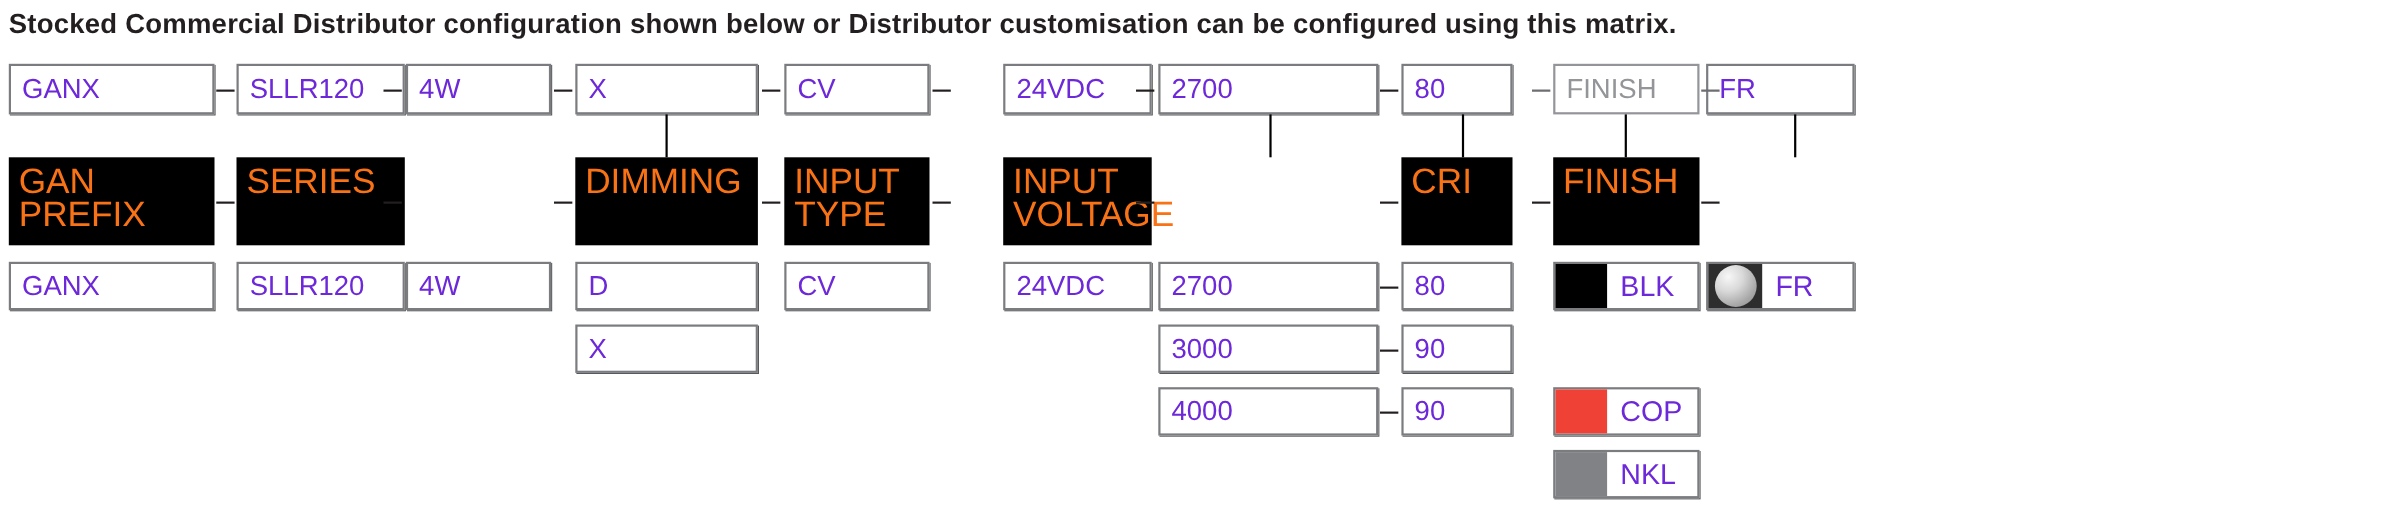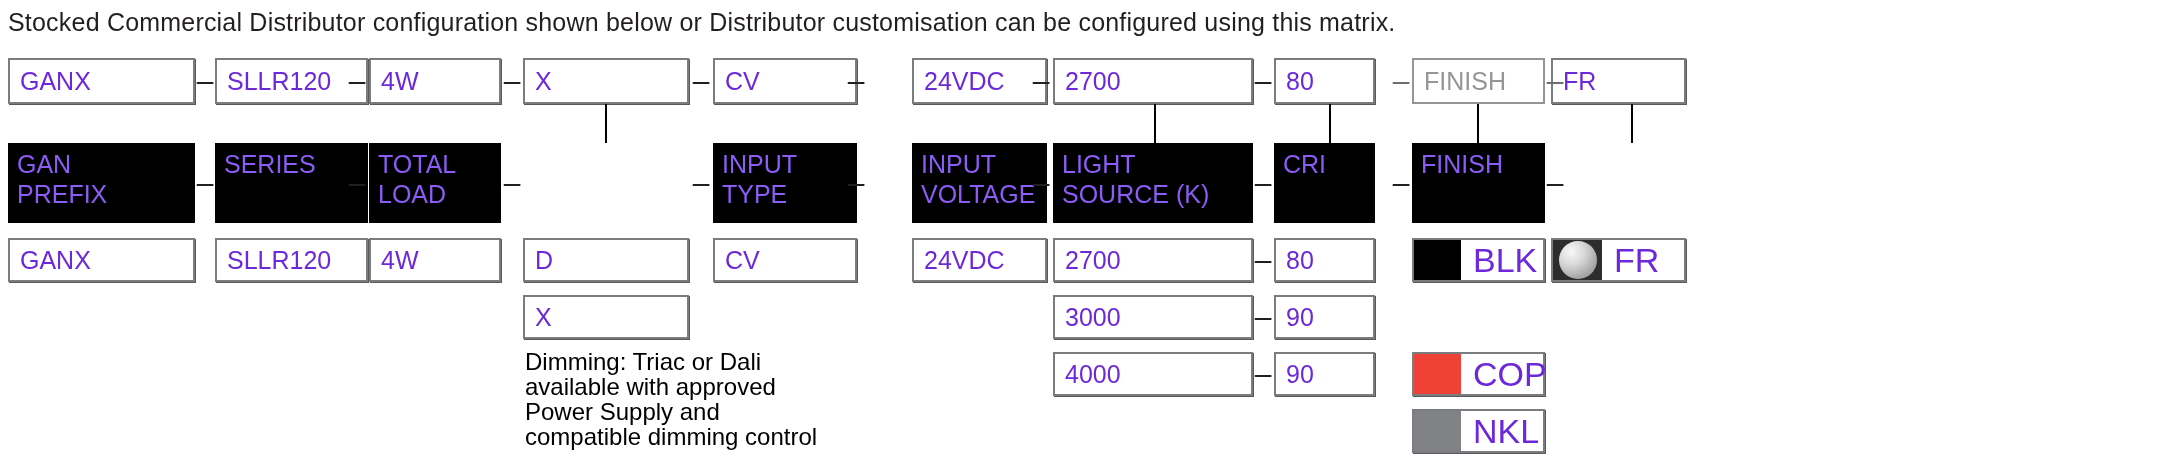--- a/index.html
+++ b/index.html
@@ -6,7 +6,7 @@
   body{font-family:"Liberation Sans","DejaVu Sans",sans-serif;color:#231f20;}
   .canvas{position:relative;width:2167px;height:467px;background:#ffffff;overflow:hidden;}
 
-  .title{position:absolute;left:8px;top:8px;font-size:25px;letter-spacing:0.2px;white-space:nowrap;}
+  .title{position:absolute;left:8px;top:8px;font-size:25px;letter-spacing:0.2px;white-space:nowrap;font-weight:bold;}
 
   
   .c1{left:8px;width:187px}  .c2{left:215px;width:153px} .c3{left:369px;width:132px}

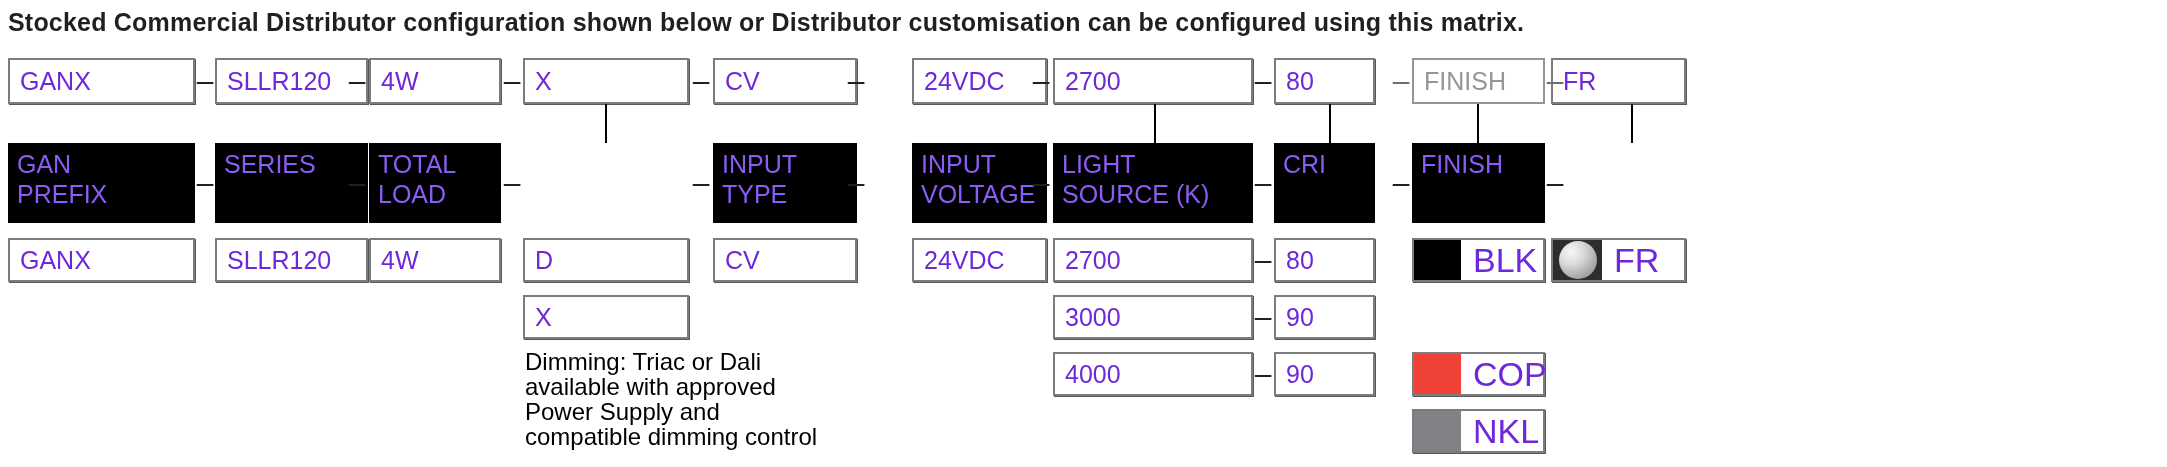--- a/index.html
+++ b/index.html
@@ -10,7 +10,7 @@
 
   
   .c1{left:8px;width:187px}  .c2{left:215px;width:153px} .c3{left:369px;width:132px}
-  .c4{left:523px;width:166px}.c5{left:713px;width:144px} .c6{left:912px;width:135px}
+  .c4{left:523px;width:166px}.c5{left:713px;width:132px} .c6{left:912px;width:135px}
   .c7{left:1053px;width:200px}.c8{left:1274px;width:101px}.c9{left:1412px;width:133px}
   .c10{left:1551px;width:135px}
 

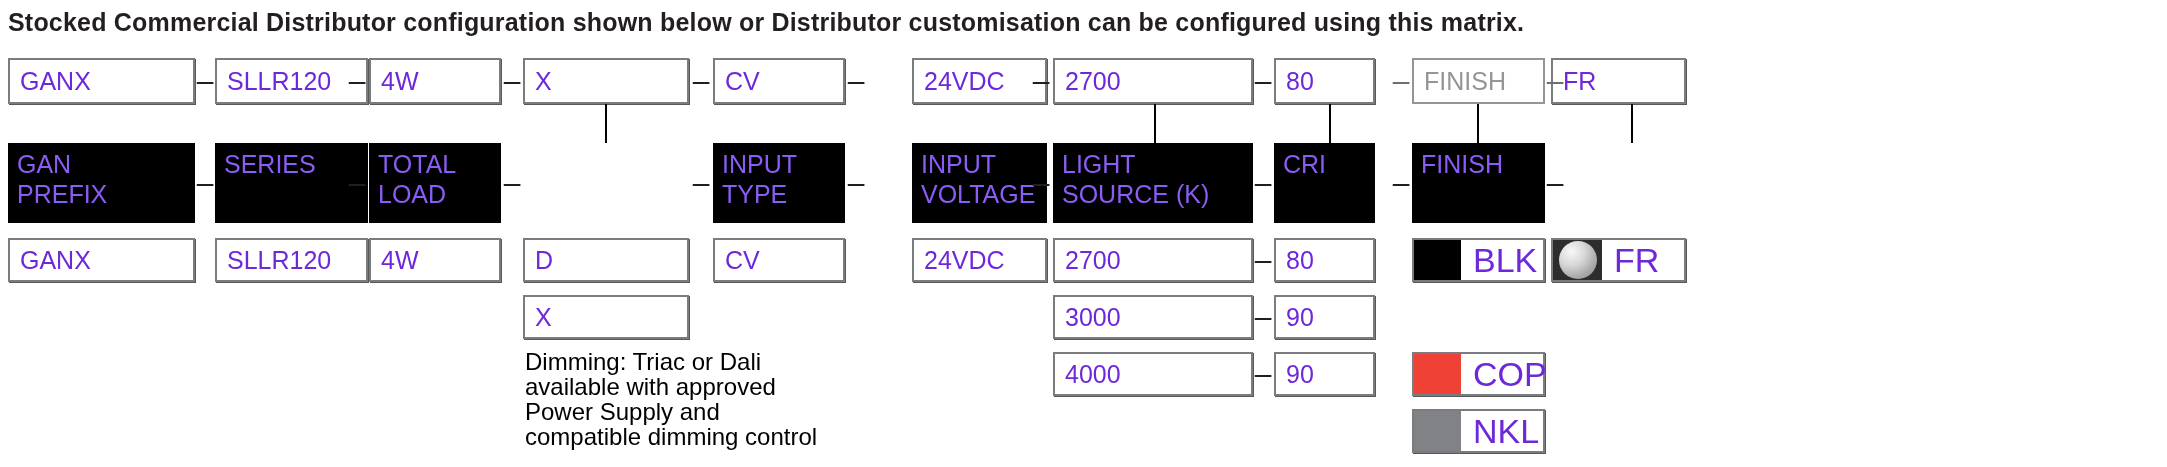--- a/index.html
+++ b/index.html
@@ -27,8 +27,8 @@
         padding-left:10px;font-size:25px;color:#6d28d9;}
   .ghost{border-color:#939598;color:#939598;box-shadow:none;}
 
-  .hbox{position:absolute;box-sizing:border-box;background:#000;color:#8b5cf6;
-        font-size:25px;line-height:30px;padding:6px 4px 0 9px;white-space:pre-line;}
+  .hbox{position:absolute;box-sizing:border-box;background:#000;color:#f97316;
+        font-size:32px;line-height:30px;padding:6px 4px 0 9px;white-space:pre-line;}
 
   .dash{position:absolute;transform:translate(-50%,-50%);font-size:30px;color:#231f20;line-height:1;}
 

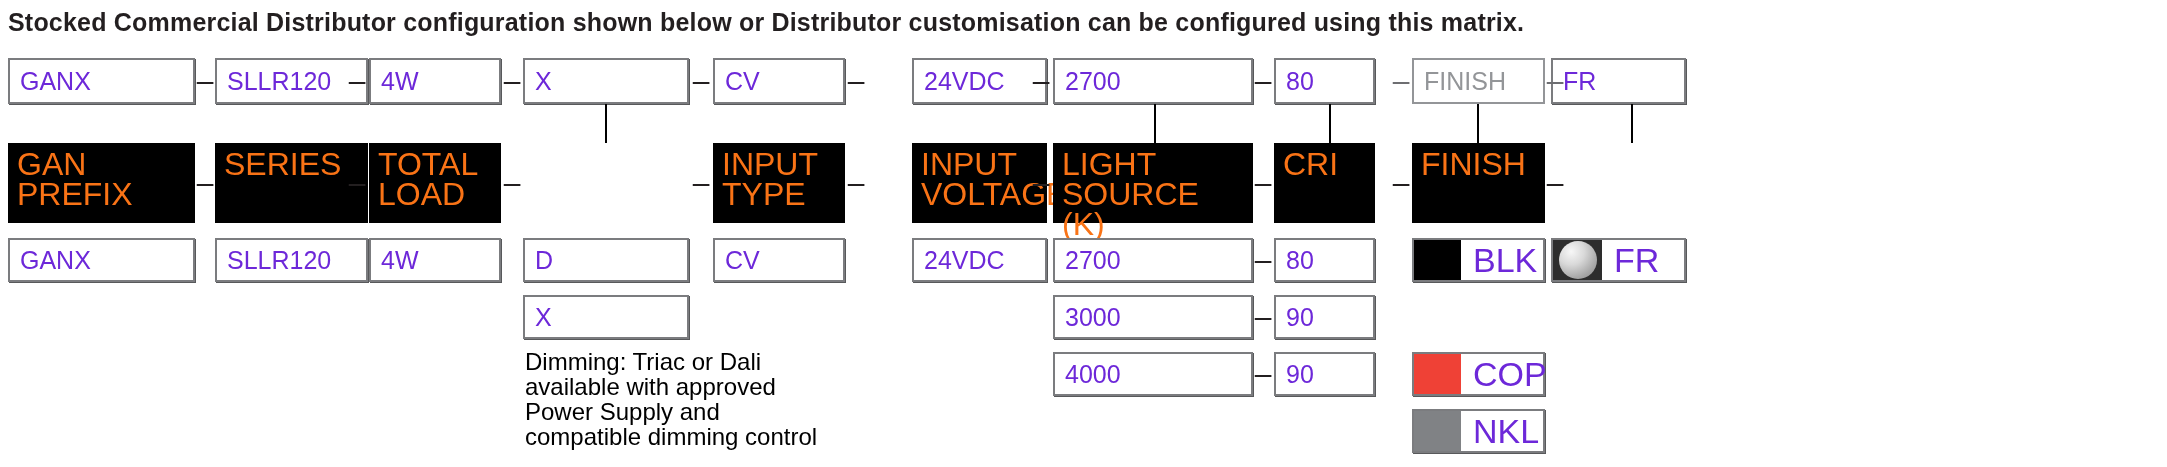--- a/index.html
+++ b/index.html
@@ -83,8 +83,6 @@
   <div class="hbox r-hdr c1">GAN
 PREFIX</div>
   <div class="hbox r-hdr c2">SERIES</div>
-  <div class="hbox r-hdr c3">TOTAL
-LOAD</div>
   <div class="hbox r-hdr c5">INPUT
 TYPE</div>
   <div class="hbox r-hdr c6">INPUT

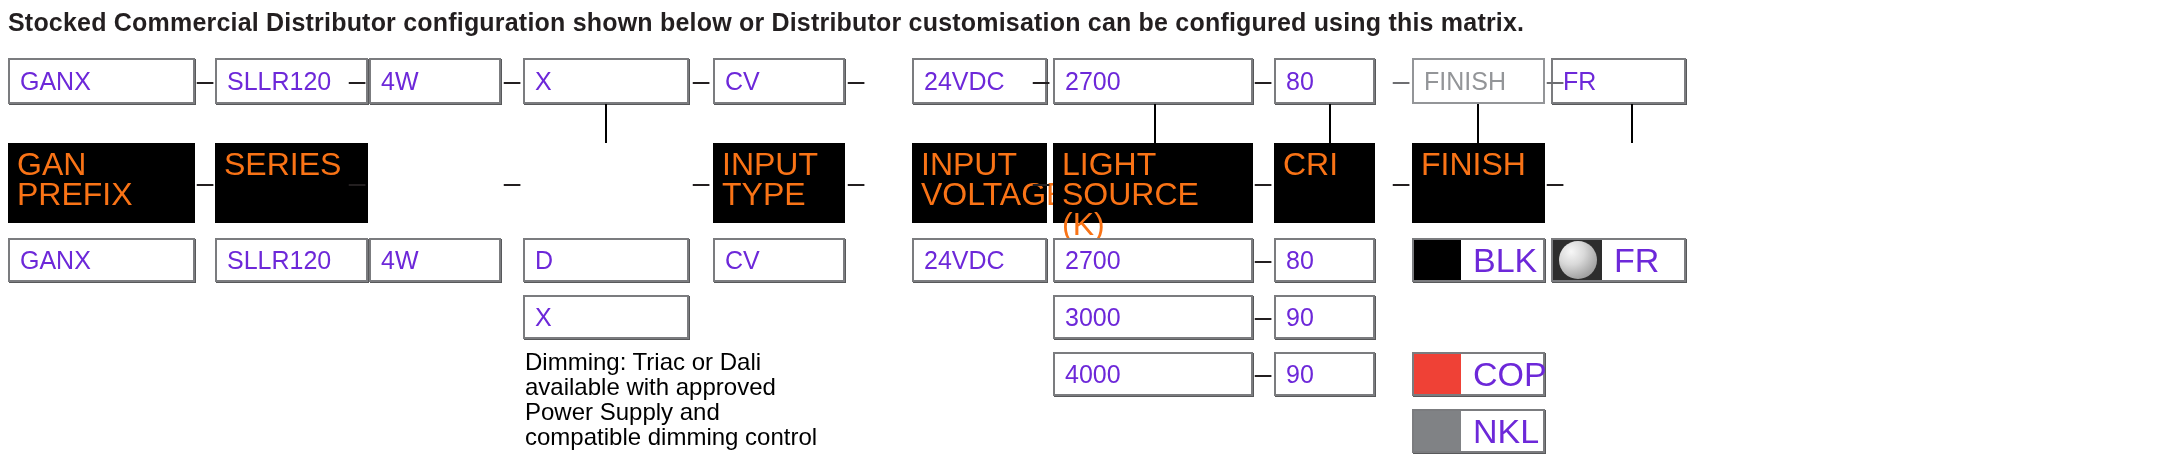--- a/index.html
+++ b/index.html
@@ -83,6 +83,7 @@
   <div class="hbox r-hdr c1">GAN
 PREFIX</div>
   <div class="hbox r-hdr c2">SERIES</div>
+  <div class="hbox r-hdr c4">DIMMING</div>
   <div class="hbox r-hdr c5">INPUT
 TYPE</div>
   <div class="hbox r-hdr c6">INPUT

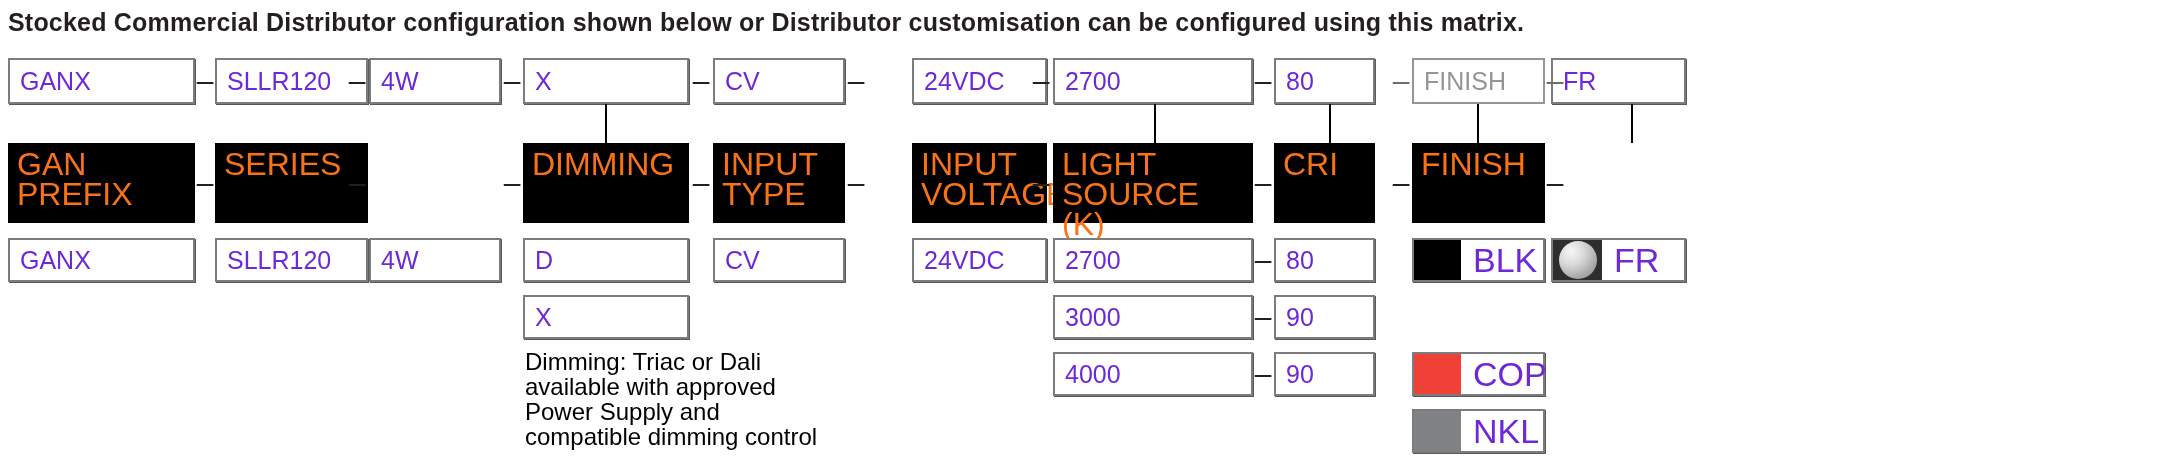--- a/index.html
+++ b/index.html
@@ -88,8 +88,6 @@
 TYPE</div>
   <div class="hbox r-hdr c6">INPUT
 VOLTAGE</div>
-  <div class="hbox r-hdr c7">LIGHT
-SOURCE (K)</div>
   <div class="hbox r-hdr c8">CRI</div>
   <div class="hbox r-hdr c9">FINISH</div>
 

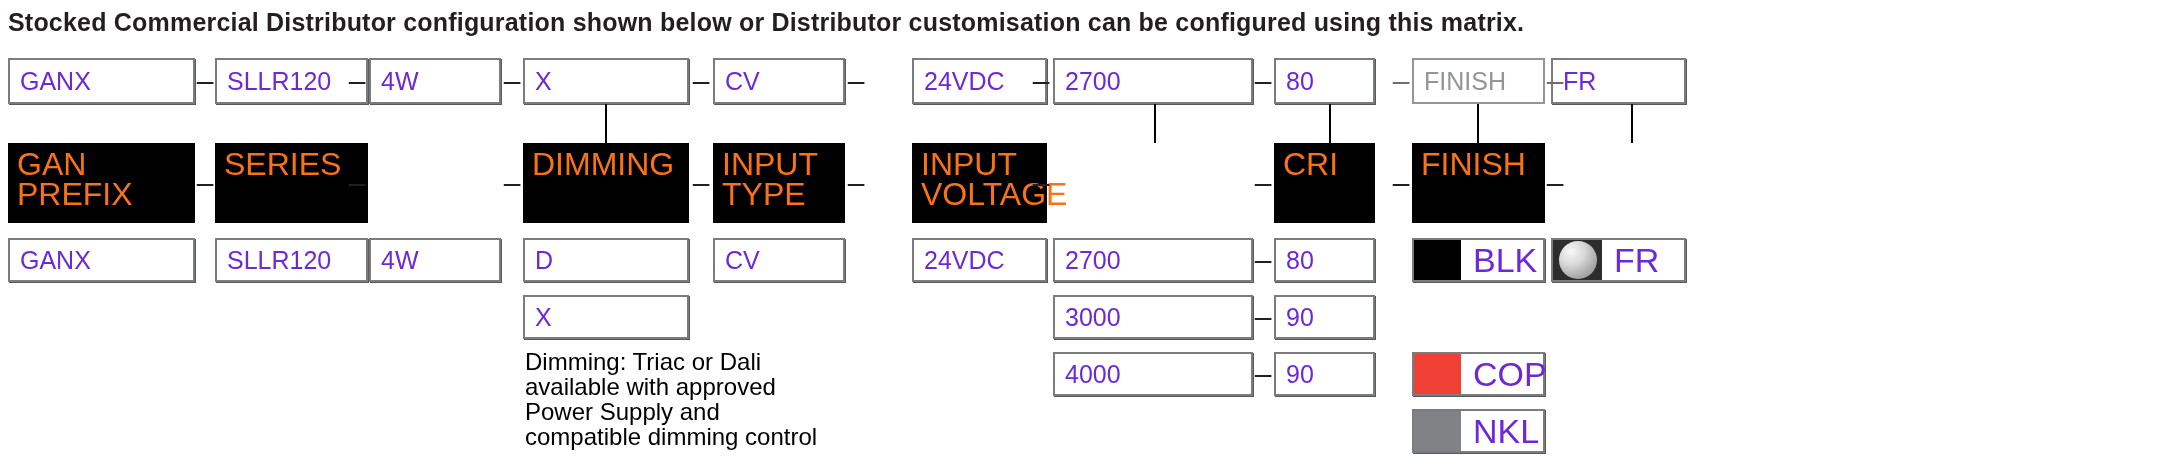--- a/index.html
+++ b/index.html
@@ -36,7 +36,7 @@
 
   .fbox{padding-left:0;}
   .swatch{width:47px;align-self:stretch;flex:0 0 47px;}
-  .flabel{padding-left:12px;font-size:34px;}
+  .flabel{padding-left:12px;font-size:26px;}
 
   .lens-sq{width:49px;align-self:stretch;flex:0 0 49px;background:#2d2d2d;
            display:flex;align-items:center;justify-content:center;}

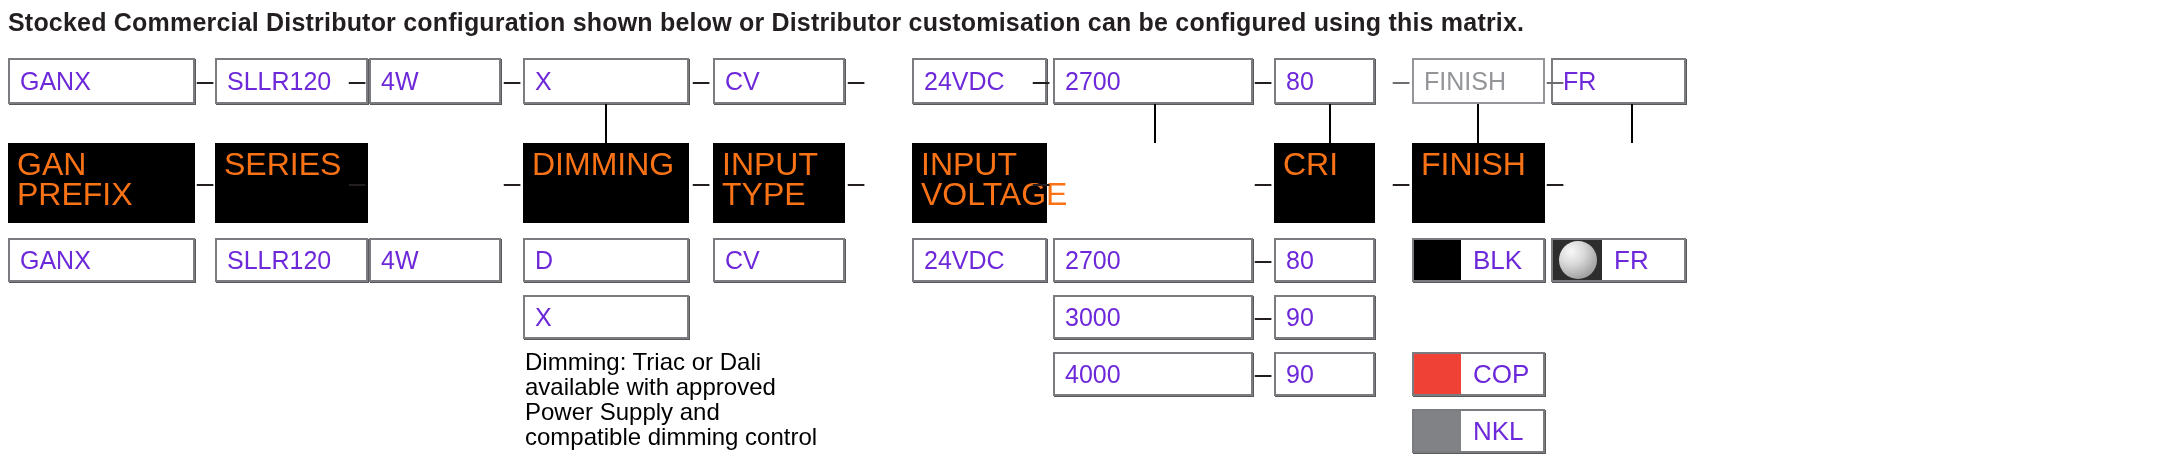--- a/index.html
+++ b/index.html
@@ -143,10 +143,6 @@
     <span class="flabel">NKL</span>
   </div>
 
-  <div class="note">Dimming: Triac or Dali
-available with approved
-Power Supply and
-compatible dimming control</div>
 
 </div>
 

